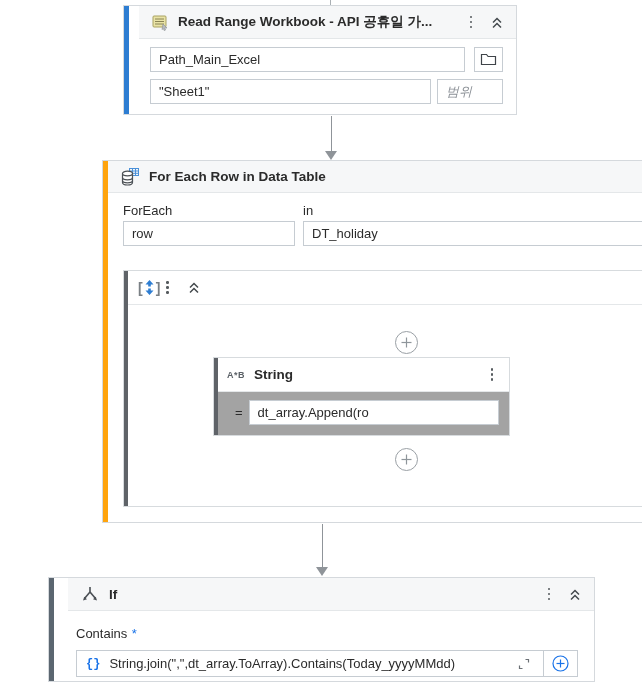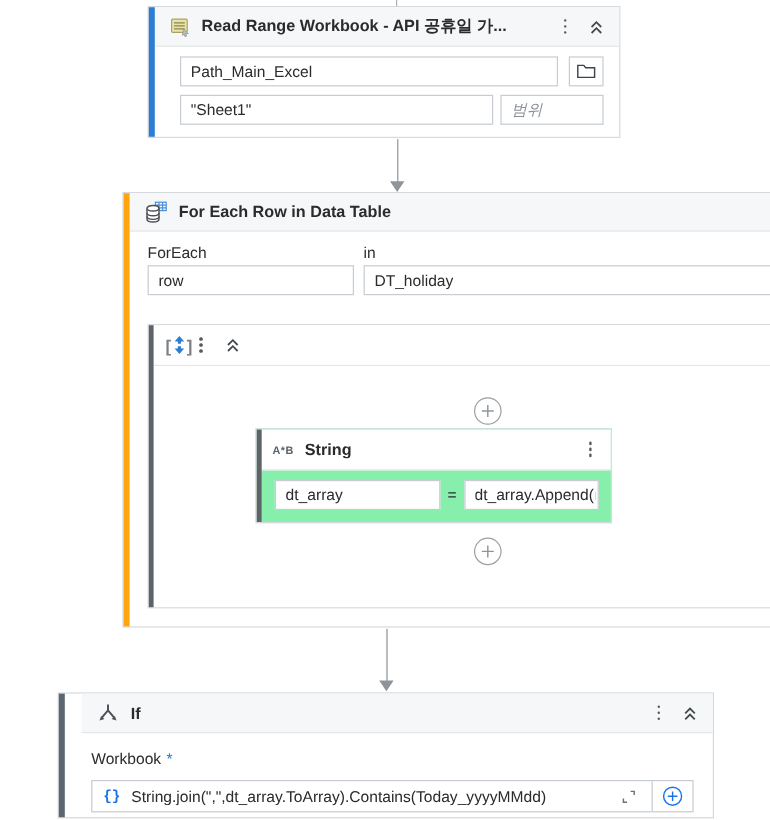--- a/index.html
+++ b/index.html
@@ -59,7 +59,7 @@
 
   <div class="card" style="left:123px; top:5px; width:394px; height:110px;">
     <div class="accent" style="background:#2d7dd2;"></div>
-    <div class="hdr" style="height:33px; margin-left:5px;">
+    <div class="hdr" style="height:33px; margin-left:15px;">
       <span style="display:flex;">
         <svg width="18" height="18" viewBox="0 0 18 18">
           <rect x="2" y="3" width="13" height="11" rx="1" fill="#e9e3a6" stroke="#a9a263" stroke-width="1"></rect>

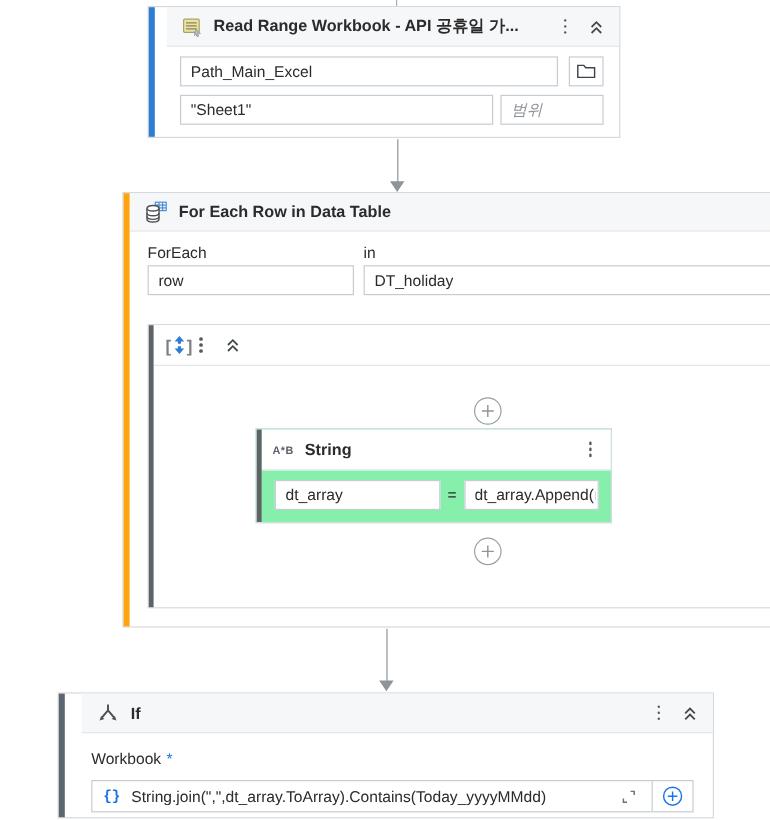--- a/index.html
+++ b/index.html
@@ -93,7 +93,7 @@
       </div>
       <div style="display:flex; gap:6px; margin-top:7px;">
         <input class="txt-input" style="flex: 1 1 0%;" value="&quot;Sheet1&quot;">
-        <input class="txt-input" style="width: 86px;" placeholder="범위">
+        <input class="txt-input" style="width: 66px;" placeholder="범위">
       </div>
     </div>
   </div>

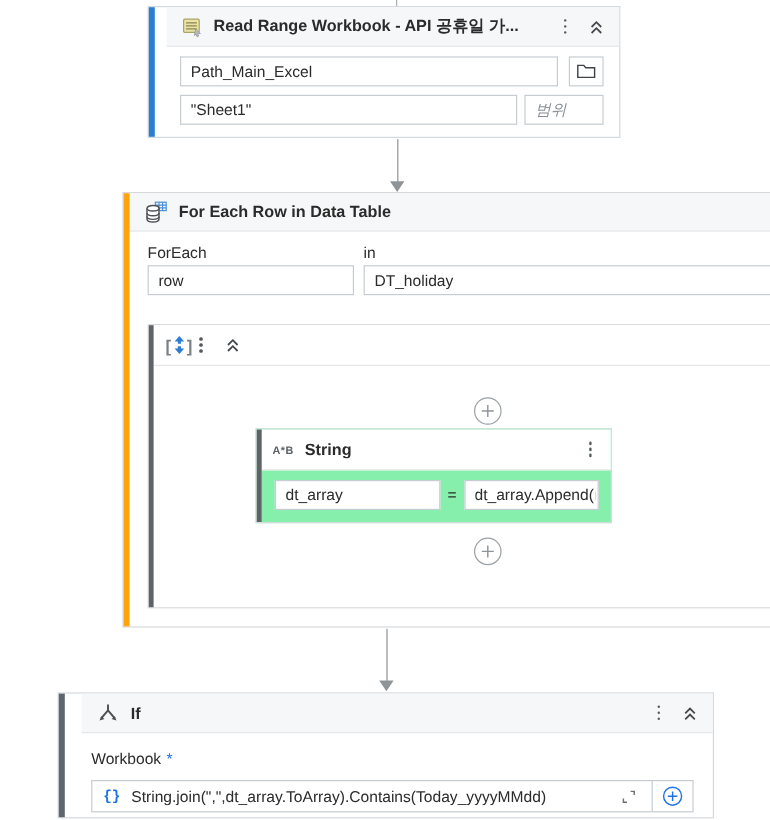--- a/index.html
+++ b/index.html
@@ -178,7 +178,7 @@
           </svg>
         </span>
 
-        <div style="position:relative; margin:3px 0 0 89px; width:297px; height:79px; border:1px solid #d7dbde; background:#86efac;">
+        <div style="position:relative; margin:3px 0 0 89px; width:297px; height:79px; border:1px solid #d7dbde; background:#a3a3a3;">
           <div class="accent" style="width:4px; background:#5f6368;"></div>
           <div class="hdr white" style="height:34px; margin-left:4px; padding-left:9px;">
             <span class="assign-icon">A*B</span>

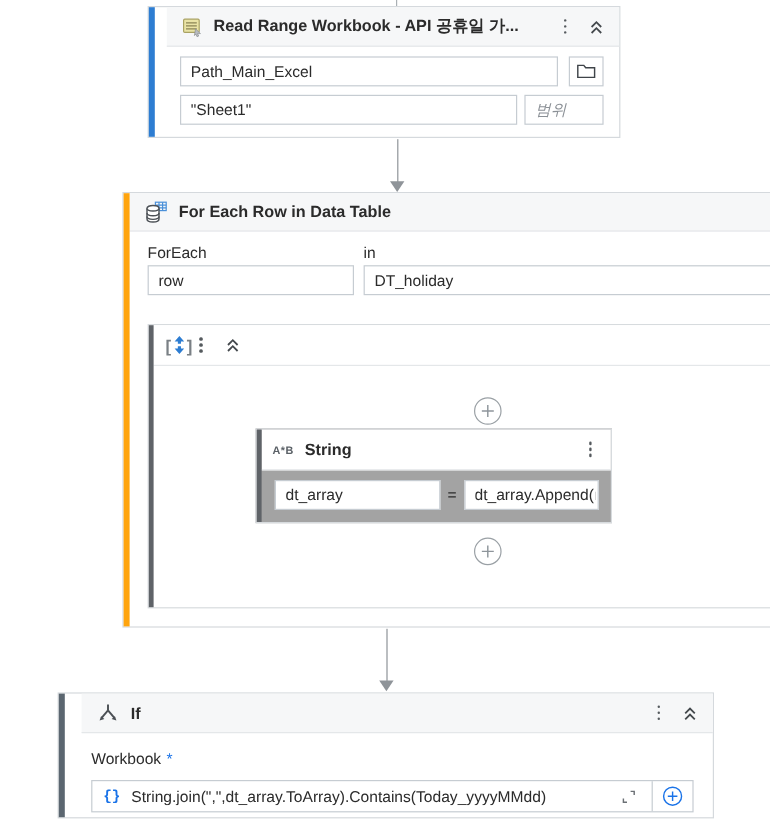--- a/index.html
+++ b/index.html
@@ -190,7 +190,6 @@
               </span>
           </div>
           <div style="display:flex; align-items:center; padding:8px 10px 0 15px;">
-            <input class="txt-input" style="width: 138px;" value="dt_array">
             <span class="label" style="margin:0 6px;">=</span>
             <input class="txt-input" style="flex: 1 1 0%; min-width: 0px; padding-right: 2px;" value="dt_array.Append(ro">
           </div>

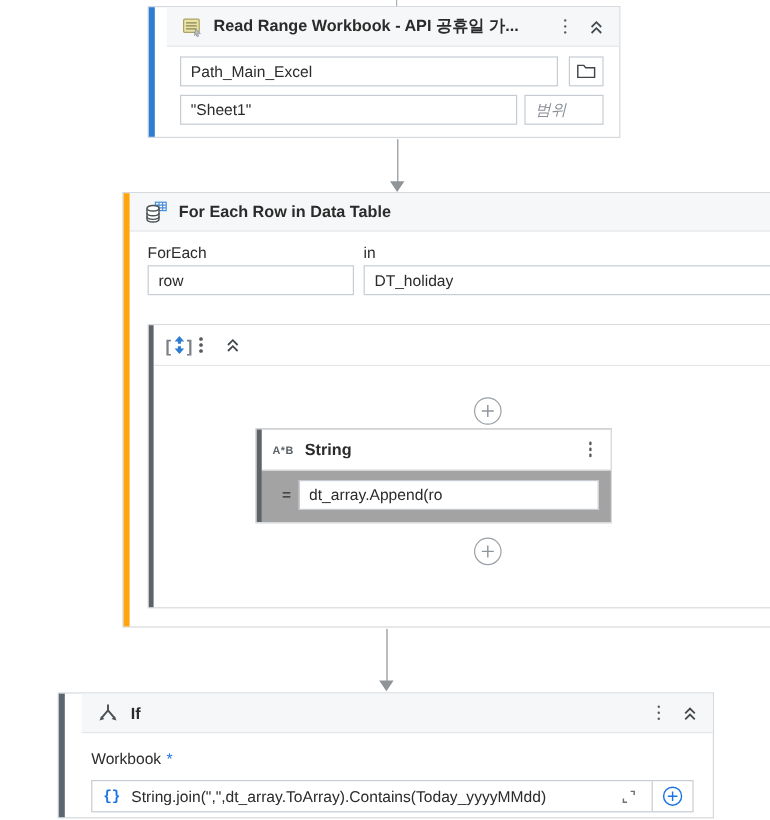--- a/index.html
+++ b/index.html
@@ -237,7 +237,7 @@
     </div>
     <div style="padding:13px 16px 0 27px;">
       <div>
-        <span class="label">Workbook</span>
+        <span class="label">Contains</span>
         <span class="label" style="color:#1a73e8;">*</span>
       </div>
       <div class="expr-box" style="margin-top:8px;">

